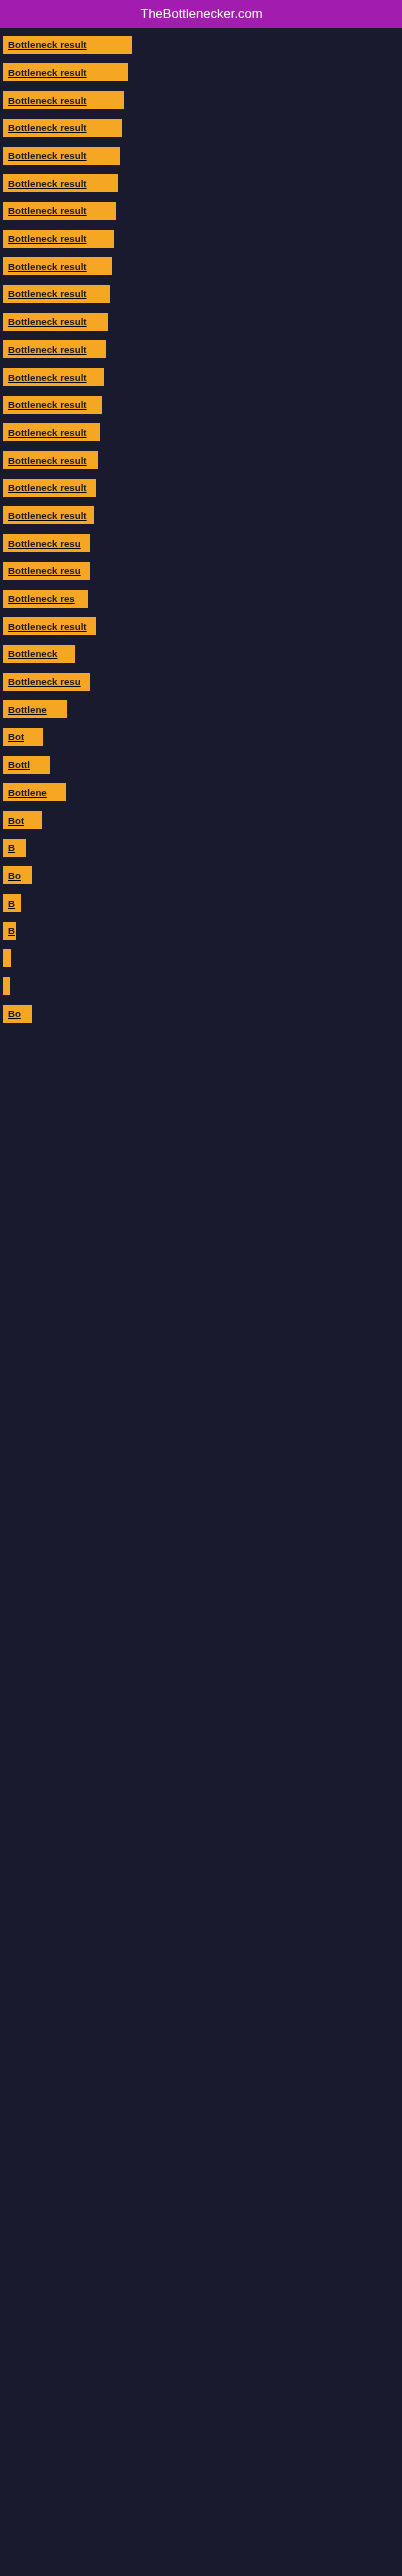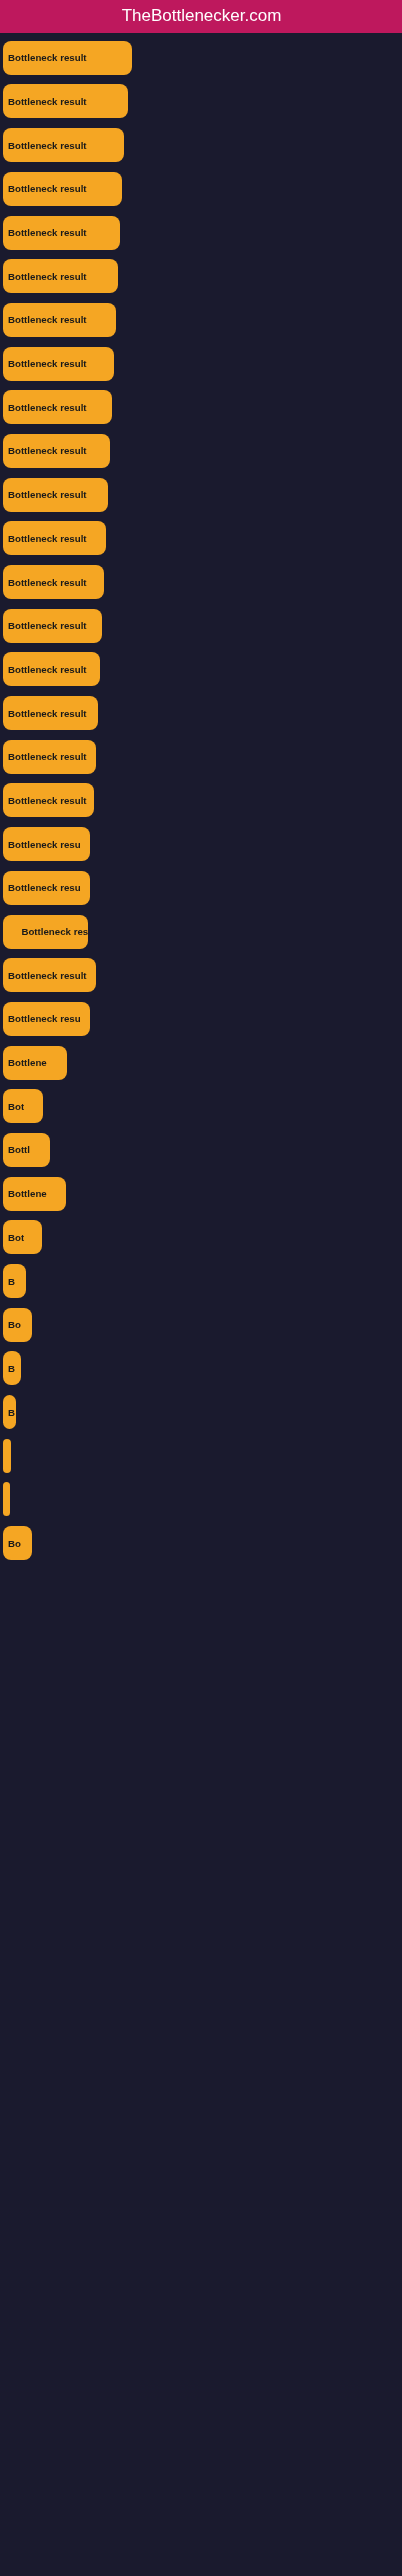--- a/index.html
+++ b/index.html
@@ -19,9 +19,9 @@
     .site-title {
       text-align: center;
       color: #ffffff;
-      font-size: 17px;
+      font-size: 13px;
       padding: 6.4px 0;
-      background-color: #be185d;
+      background-color: #a21caf;
     }
 
     .bars-container {

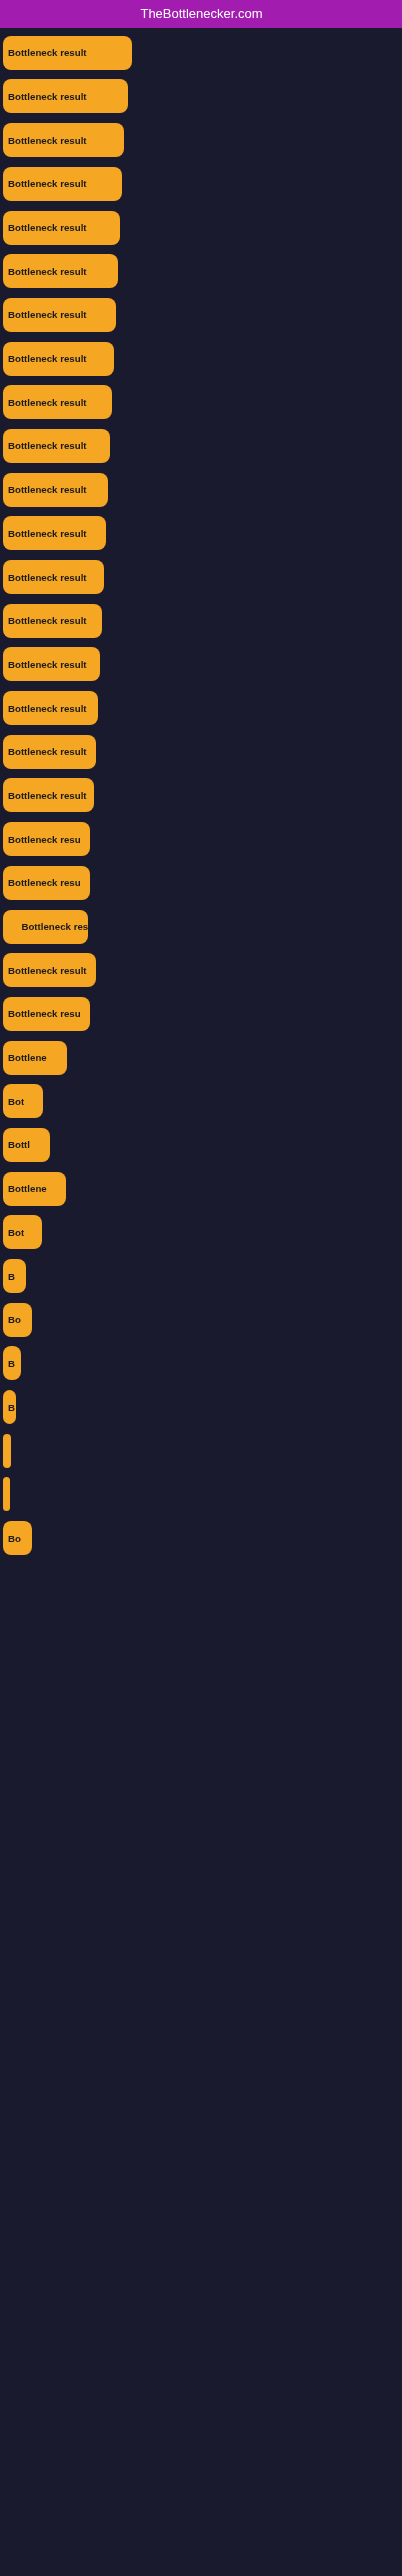--- a/index.html
+++ b/index.html
@@ -40,11 +40,12 @@
 
     .bar {
       background-color: #f5a623;
-      height: 34px;
+      height: 18px;
       display: flex;
       align-items: center;
       padding-left: 4.8px;
-      border-radius: 8px;
+      border-radius: 0;
+      text-decoration: underline;
     }
 
     .bar-label {

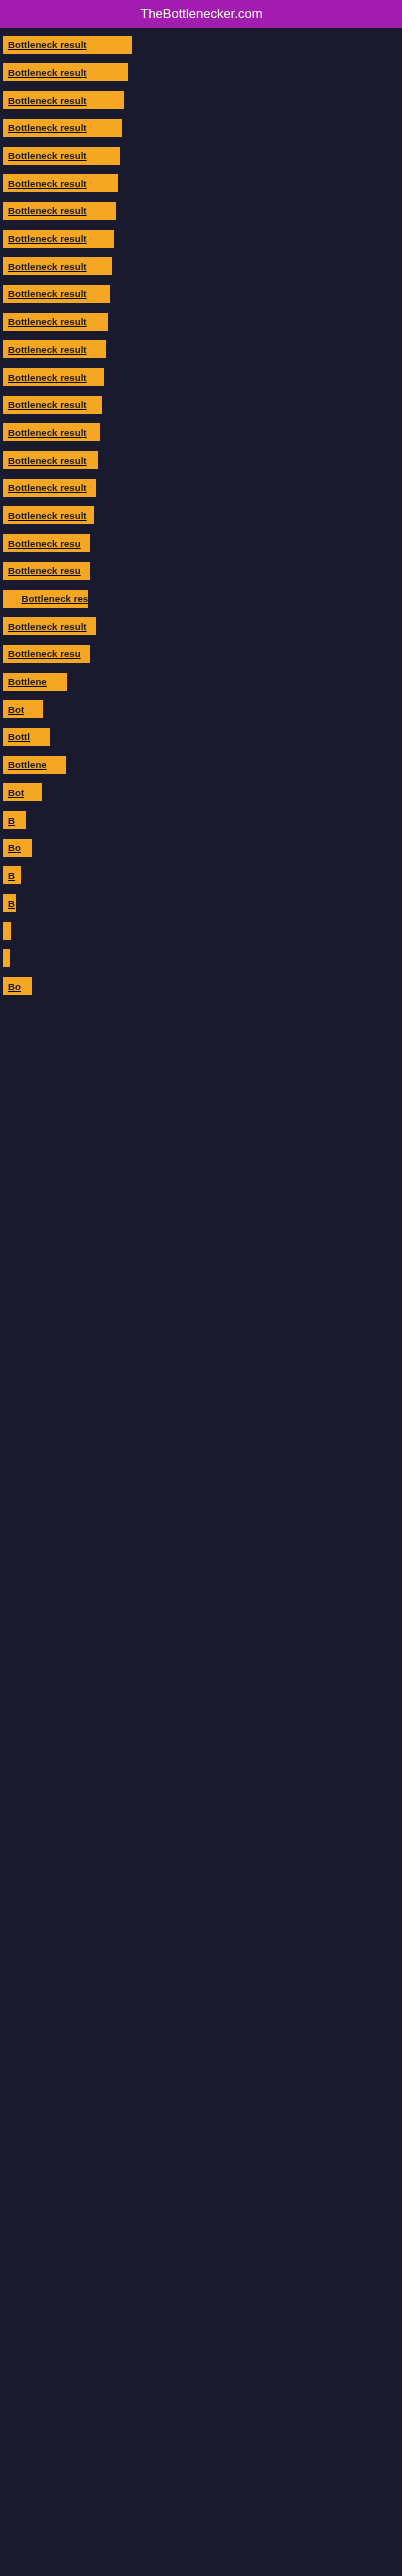--- a/index.html
+++ b/index.html
@@ -165,7 +165,7 @@
       </div>
     </div>
     <div class="bar-row">
-      <div class="bar" style="width: 85px; justify-content: flex-end;">
+      <div class="bar" style="width: 85px;">
         <span class="bar-label">Bottleneck res</span>
       </div>
     </div>

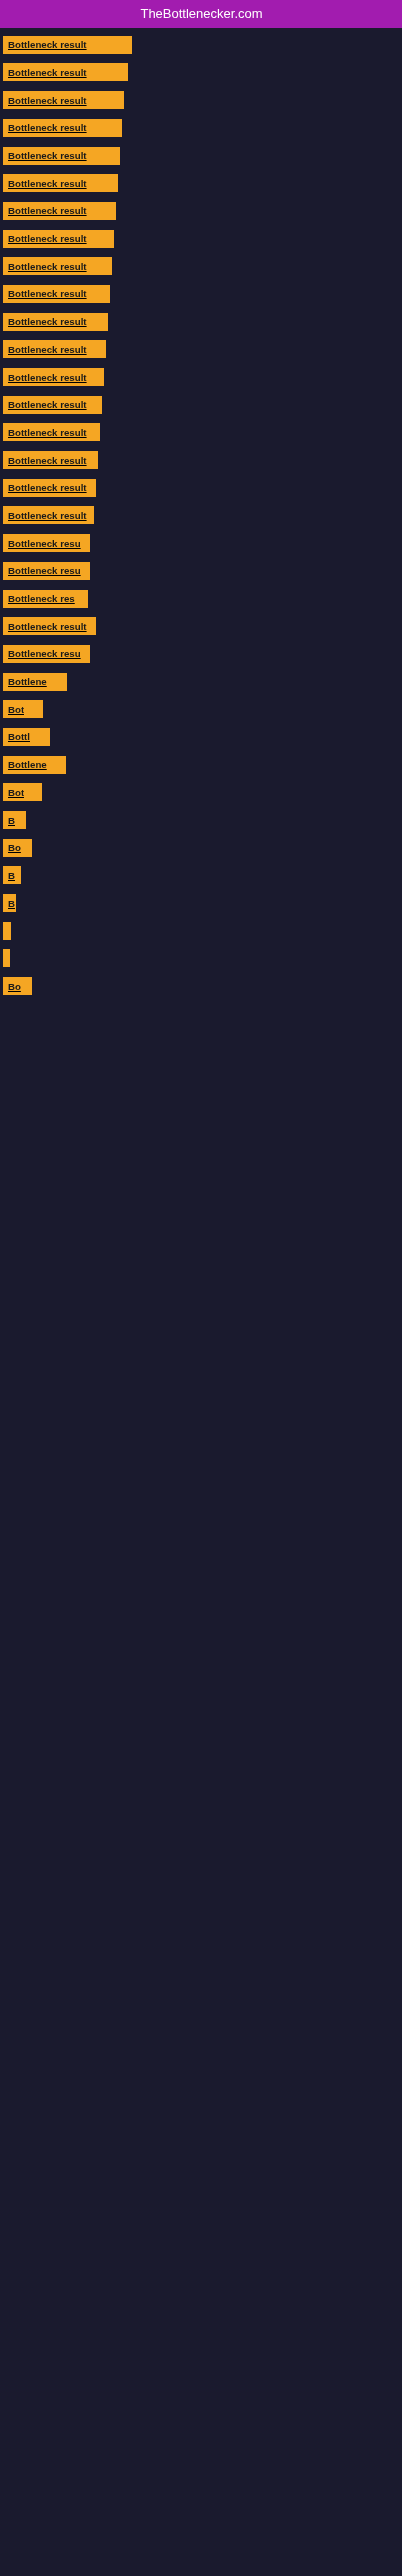--- a/index.html
+++ b/index.html
@@ -175,6 +175,11 @@
       </div>
     </div>
     <div class="bar-row">
+      <div class="bar" style="width: 72px;">
+        <span class="bar-label">Bottleneck</span>
+      </div>
+    </div>
+    <div class="bar-row">
       <div class="bar" style="width: 87px;">
         <span class="bar-label">Bottleneck resu</span>
       </div>

